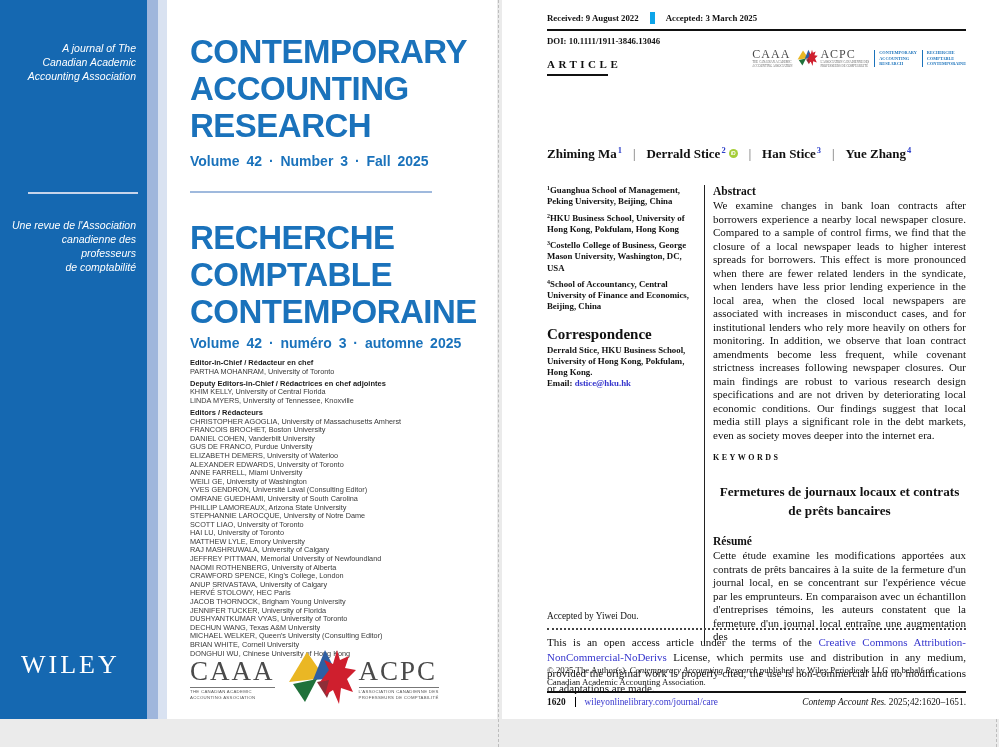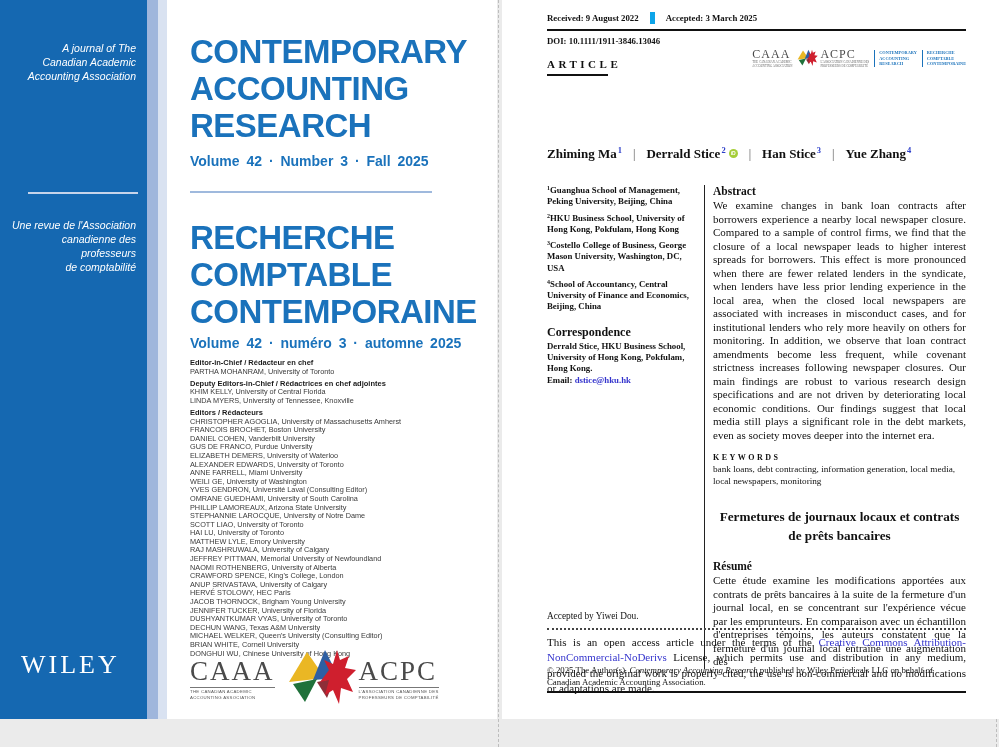--- a/index.html
+++ b/index.html
@@ -77,7 +77,7 @@
   .aff-col { width: 152px; flex: none; font-size: 8.8px; font-weight: bold; line-height: 1.28; }
   .aff-item { margin-bottom: 5px; }
   .f-sup { font-size: 6px; position: relative; top: -3px; }
-  .corr-header { margin-top: 12px; font-size: 12px; }
+  .corr-header { margin-top: 12px; font-size: 15px; }
   .corr-text { margin-top: 1px; }
   .link { color: #3535cd; }
   .abs-col { flex: 1; margin-left: 5px; border-left: 1.3px solid #222; padding-left: 8px; }

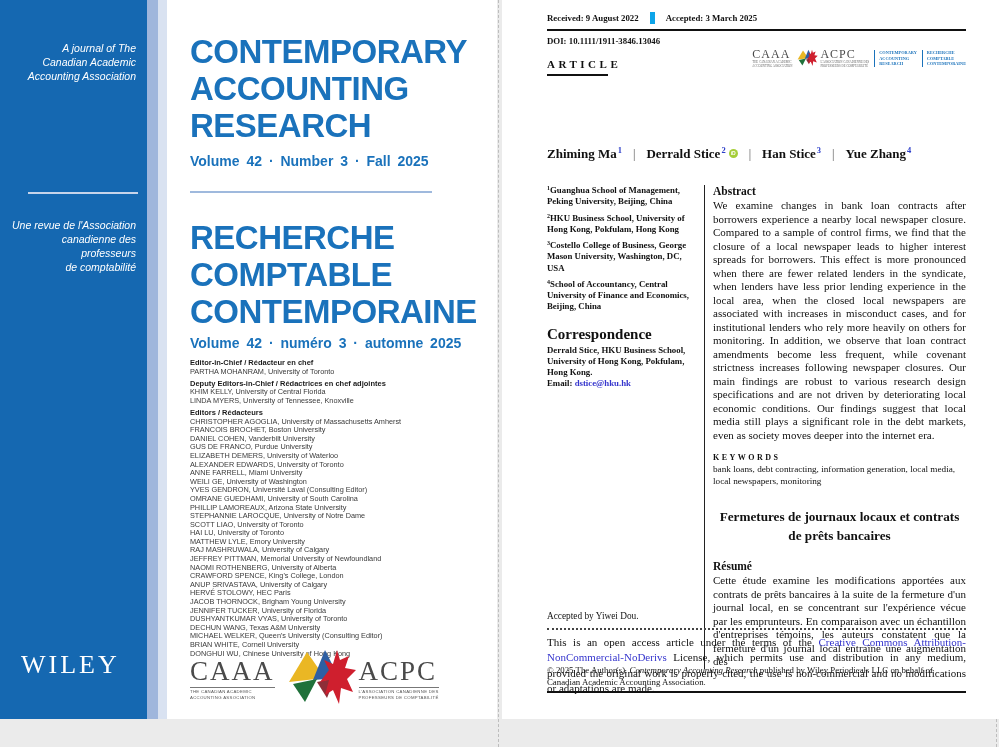--- a/index.html
+++ b/index.html
@@ -253,7 +253,6 @@
         <div class="abstract-header">Abstract</div>
         <div class="body-text">We examine changes in bank loan contracts after borrowers experience a nearby local newspaper closure. Compared to a sample of control firms, we find that the closure of a local newspaper leads to higher interest spreads for borrowers. This effect is more pronounced when there are fewer related lenders in the syndicate, when lenders have less prior lending experience in the local area, when the closed local newspapers are associated with increases in misconduct cases, and for institutional lenders who rely more heavily on others for monitoring. In addition, we observe that loan contract amendments become less frequent, while covenant strictness increases following newspaper closures. Our main findings are robust to various research design specifications and are not driven by deteriorating local economic conditions. Our findings suggest that local media still plays a significant role in the debt markets, even as society moves deeper into the internet era.</div>
         <div class="kw-header">KEYWORDS</div>
-        <div class="kw-text">bank loans, debt contracting, information generation, local media, local newspapers, monitoring</div>
         <div class="fr-title">Fermetures de journaux locaux et contrats de prêts bancaires</div>
         <div class="resume-header">Résumé</div>
         <div class="body-text">Cette étude examine les modifications apportées aux contrats de prêts bancaires à la suite de la fermeture d'un journal local, en se concentrant sur l'expérience vécue par les emprunteurs. En comparaison avec un échantillon d'entreprises témoins, les auteurs constatent que la fermeture d'un journal local entraîne une augmentation des</div>

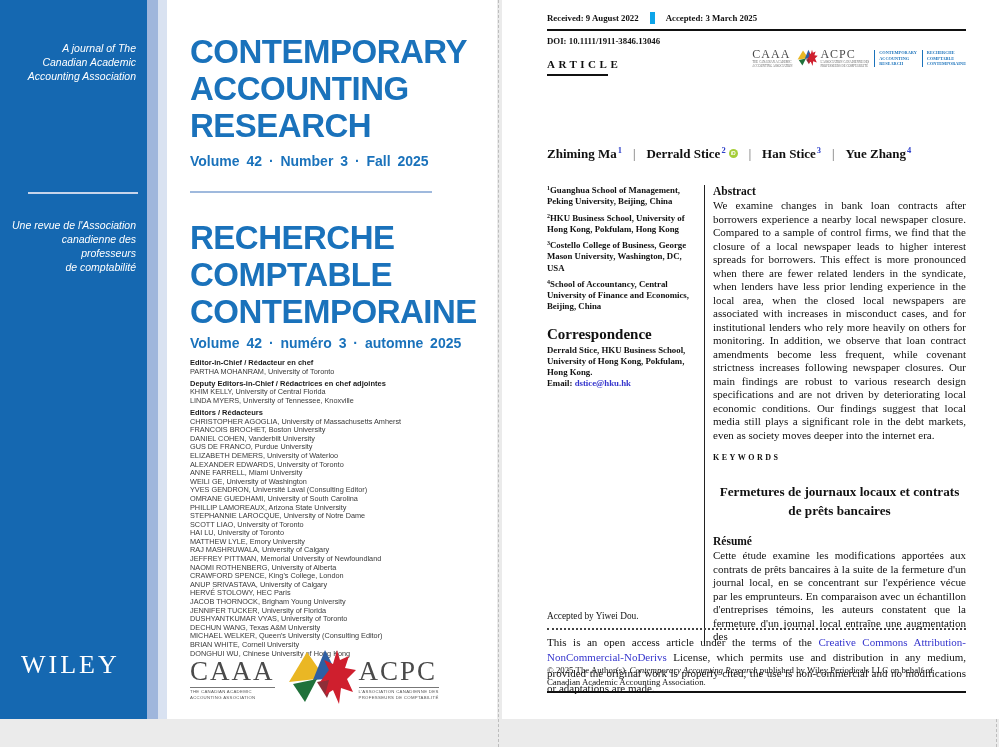--- a/index.html
+++ b/index.html
@@ -264,6 +264,11 @@
     <div class="abs license"><span>This is an open access article under the terms of the </span><span class="link">Creative Commons Attribution-NonCommercial-NoDerivs</span><span> License, which permits use and distribution in any medium, provided the original work is properly cited, the use is non-commercial and no modifications or adaptations are made.</span></div>
     <div class="abs copyright"><span>© 2025 The Author(s). </span><span class="it">Contemporary Accounting Research</span><span> published by Wiley Periodicals LLC on behalf of Canadian Academic Accounting Association.</span></div>
     <div class="abs foot-rule"></div>
+    <div class="abs foot-row">
+      <span class="foot-page">1620</span>
+      <span class="foot-link link">wileyonlinelibrary.com/journal/care</span>
+      <span class="foot-cite"><span class="it">Contemp Account Res.</span><span> 2025;42:1620–1651.</span></span>
+    </div>
   </div>
 </div>
 

